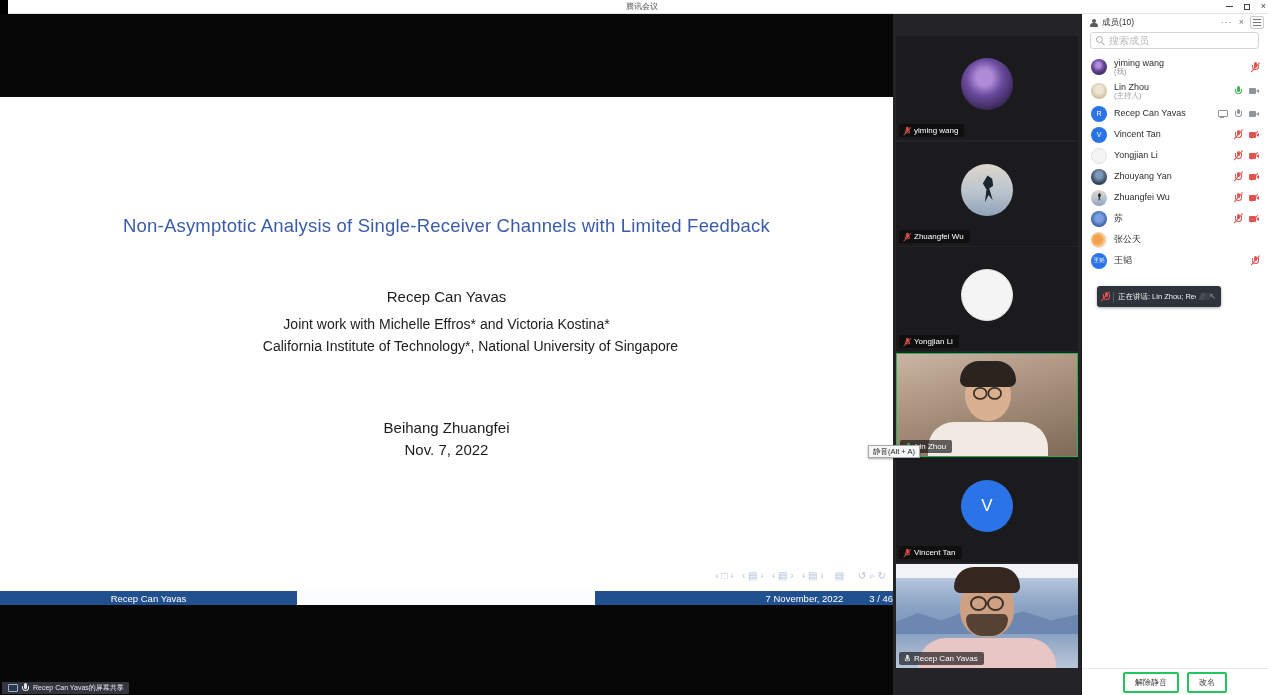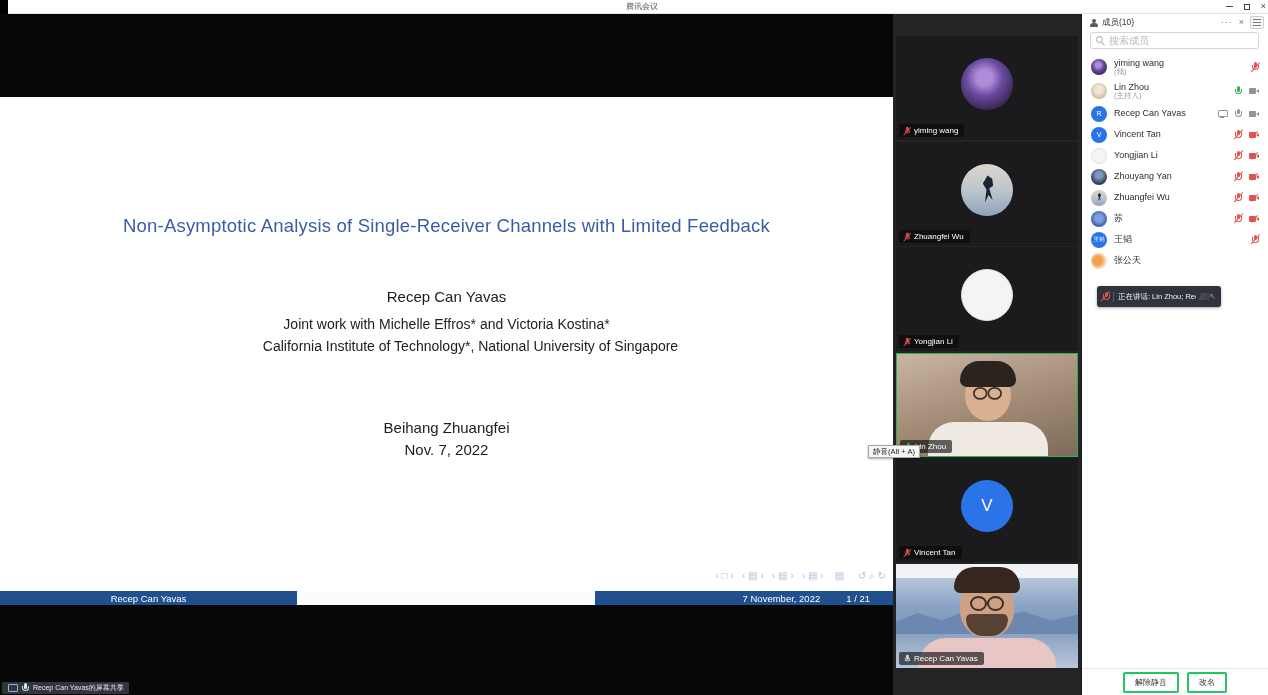--- a/index.html
+++ b/index.html
@@ -441,6 +441,14 @@
         </span>
   </div>
       <div class="member-row">
+    <span class="av av-photo-orange"></span>
+    <span class="m-names">
+      <span class="m-name">张公天</span>
+
+    </span>
+    <span class="m-icons"></span>
+  </div>
+      <div class="member-row">
     <span class="av av-blue two-char">王韬</span>
     <span class="m-names">
       <span class="m-name">王韬</span>
@@ -451,14 +459,6 @@
             <i class="slash"></i>
           </span>
         </span>
-  </div>
-      <div class="member-row">
-    <span class="av av-photo-orange"></span>
-    <span class="m-names">
-      <span class="m-name">张公天</span>
-
-    </span>
-    <span class="m-icons"></span>
   </div>
     </div>
 

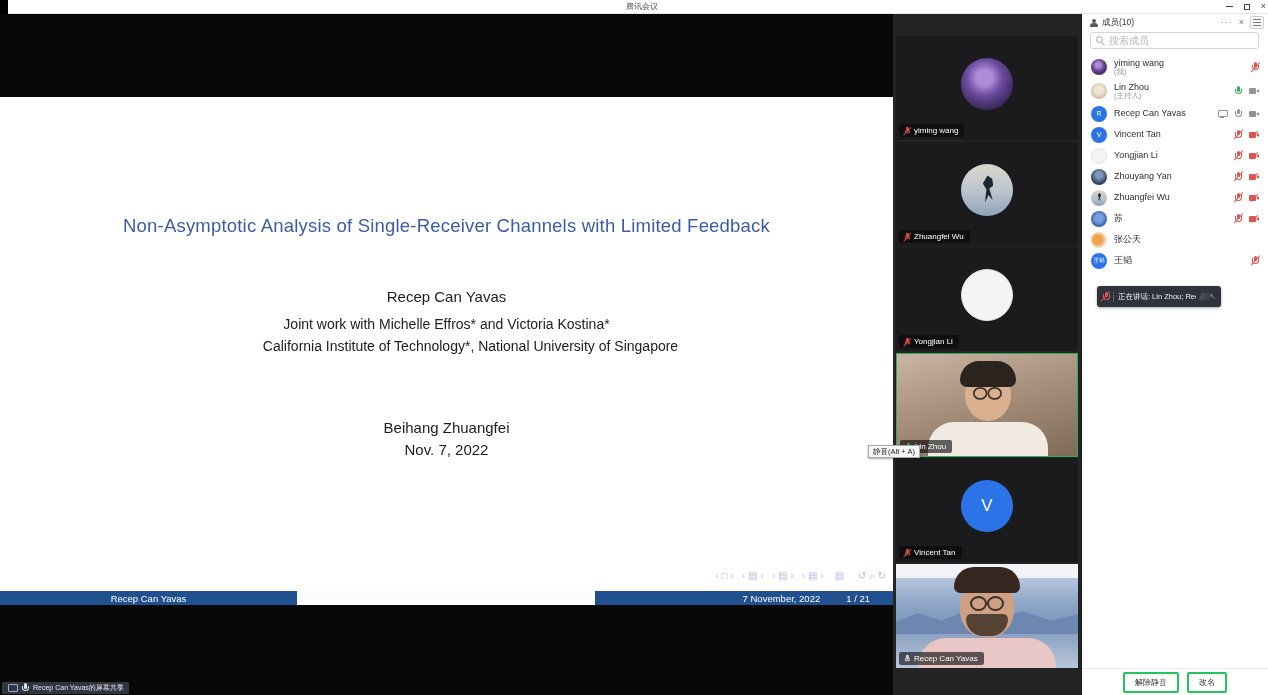--- a/index.html
+++ b/index.html
@@ -42,7 +42,7 @@
              display:flex; align-items:center; justify-content:center; }
   .f-mid   { width:298px; background:#fbfcfd; }
   .f-right { flex:1; color:#fff; font-size:9.5px; display:flex; align-items:center;
-             justify-content:flex-end; gap:26px; padding-right:23px; }
+             justify-content:flex-end; gap:26px; padding-right:0; }
 
   .share-banner { position:absolute; left:2px; top:668px; height:12px;
                   background:#31353e; border-radius:1px; display:flex; align-items:center;

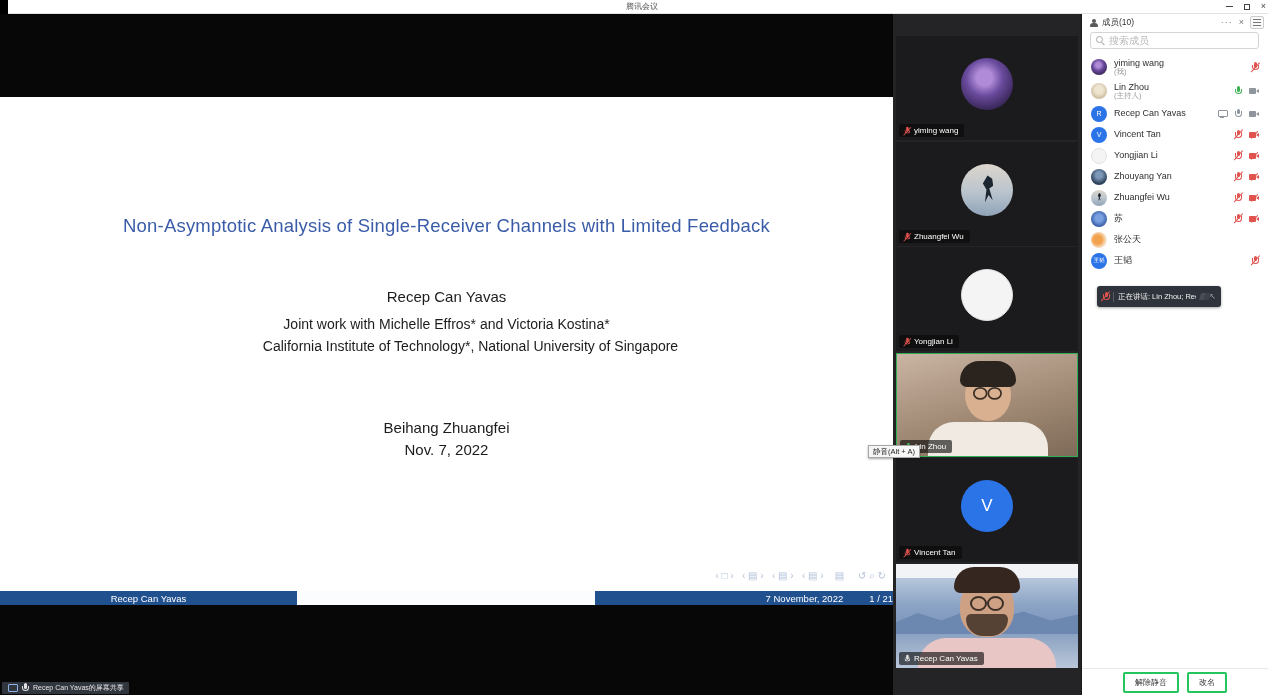--- a/index.html
+++ b/index.html
@@ -225,7 +225,7 @@
       <div class="f-mid"></div>
       <div class="f-right" style="background: rgb(33, 80, 142);">
         <span>7 November, 2022</span>
-        <span>1 / 21</span>
+        <span>3 / 46</span>
       </div>
     </div>
   </div>

